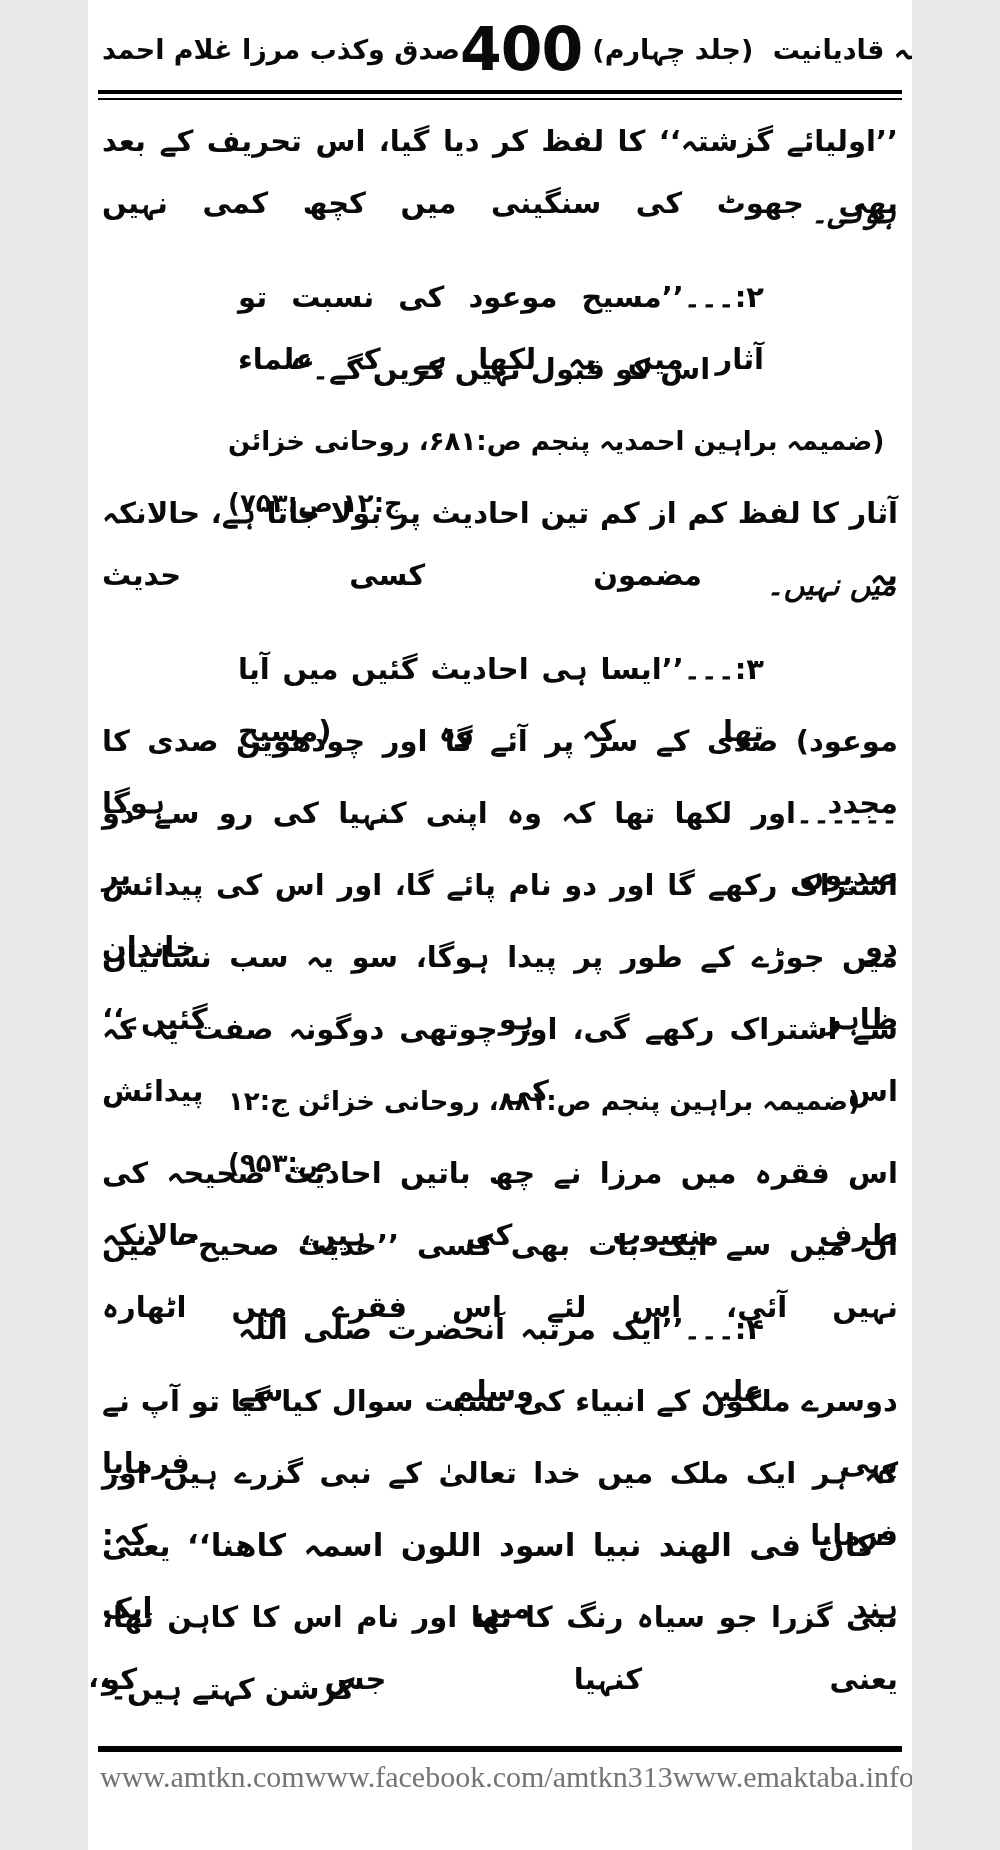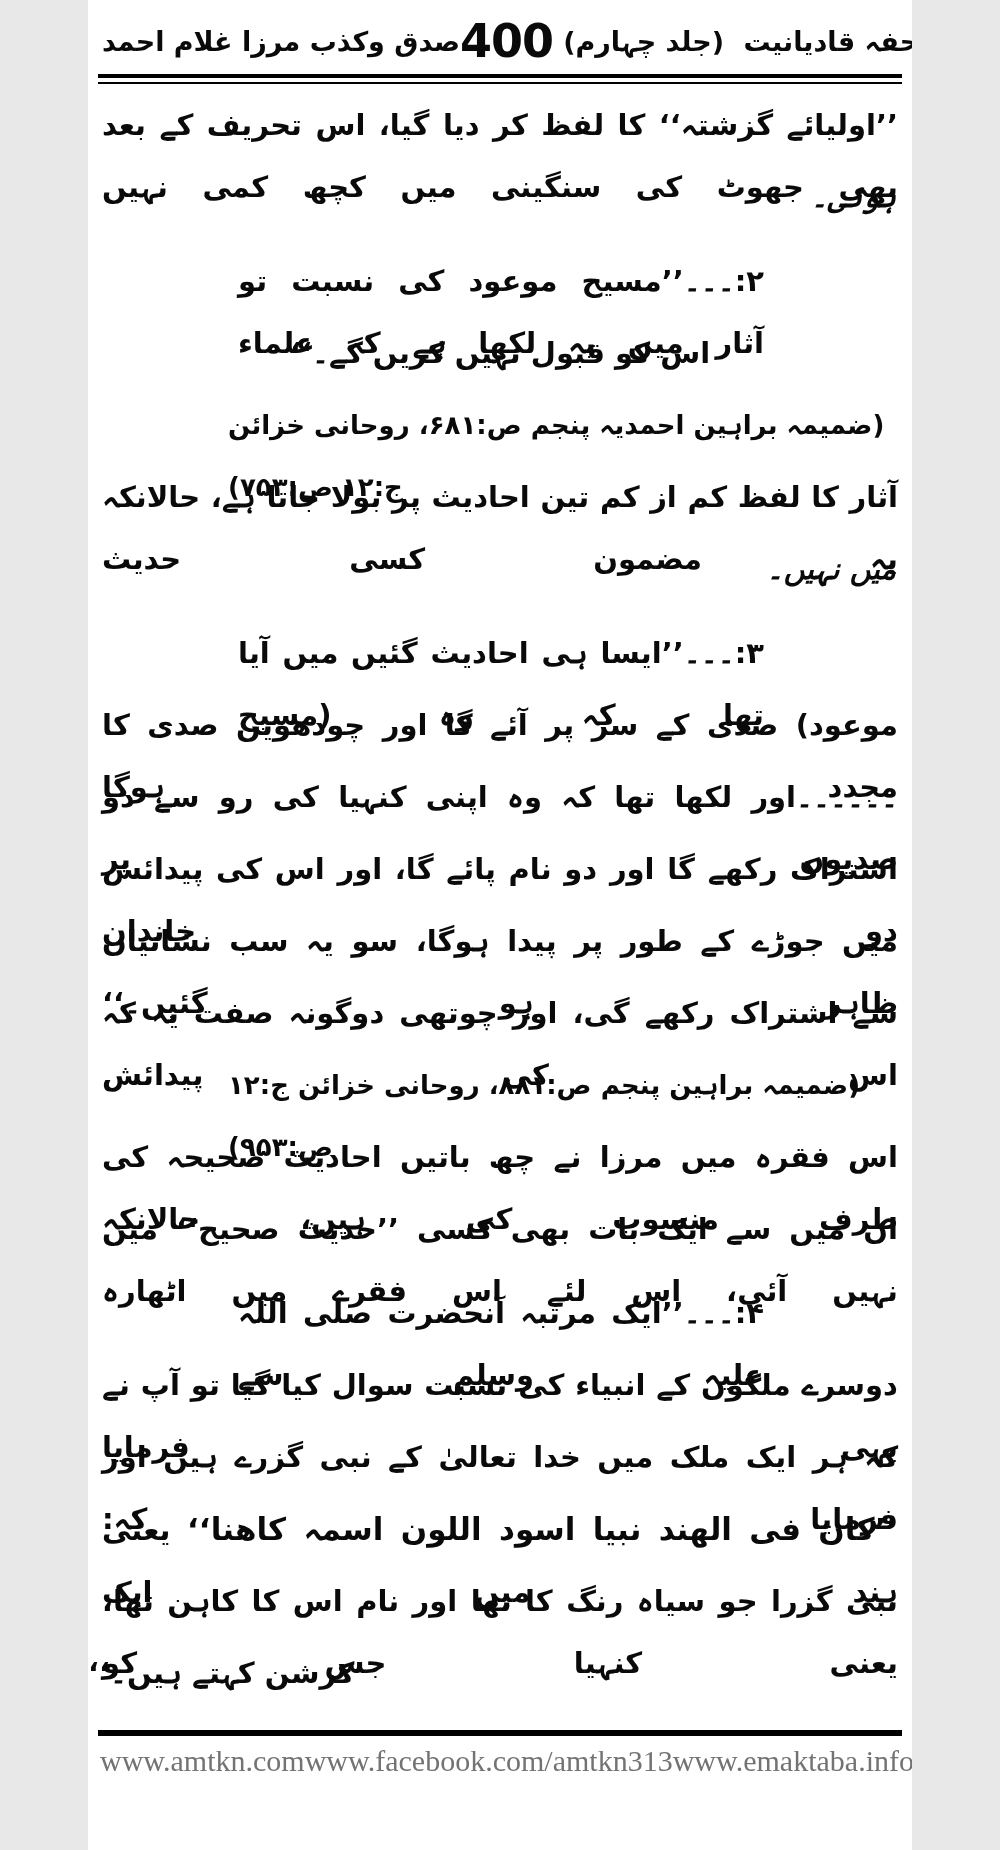--- a/index.html
+++ b/index.html
@@ -16,7 +16,7 @@
   .h-left,.h-right{font-size:27px;font-weight:bold;white-space:nowrap;}
   .h-right span{margin-left:10px;margin-top:32px;}
   .h-center{
-    font-size:46px;font-weight:bold;letter-spacing:-1px;
+    font-size:60px;font-weight:bold;letter-spacing:-1px;
     font-family:"DejaVu Sans",sans-serif;
   }
   .header-rule{

